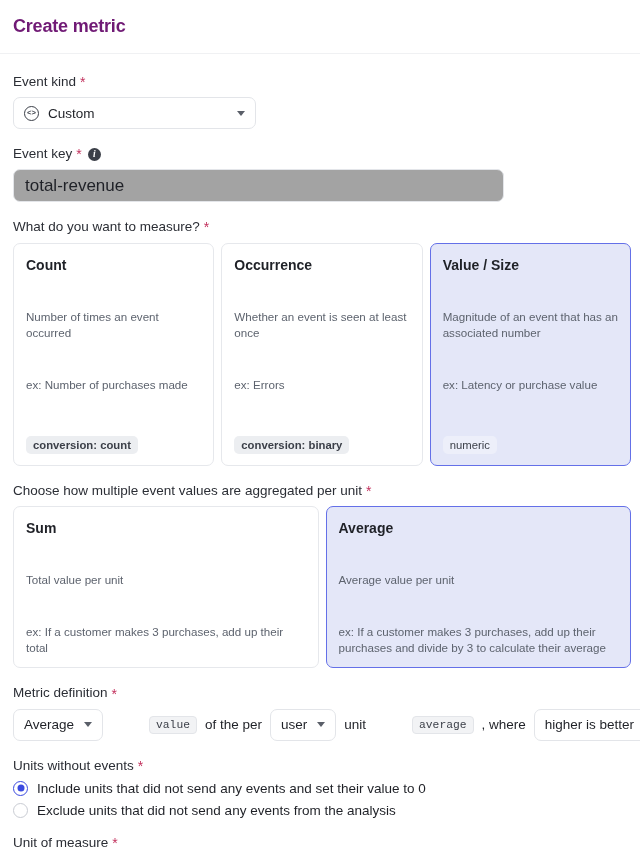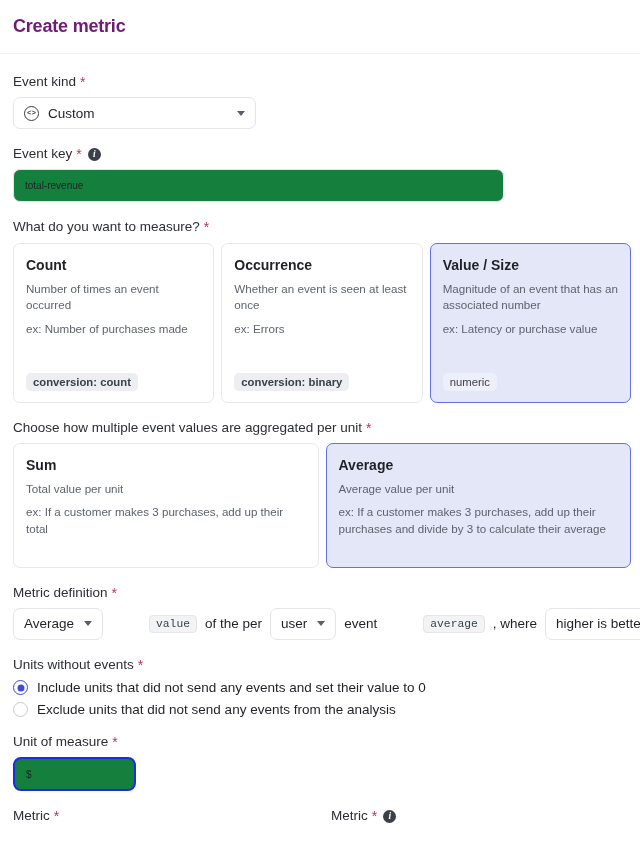--- a/index.html
+++ b/index.html
@@ -103,10 +103,10 @@
     border: 1px solid #e3e5e9;
     border-radius: 7px;
     padding: 0 11px;
-    font-size: 10px;
+    font-size: 17px;
     font-family: "Liberation Sans", sans-serif;
     color: #1f2127;
-    background: #15803d;
+    background: #a3a3a3;
     outline: none;
   }
   .text-input.focused {

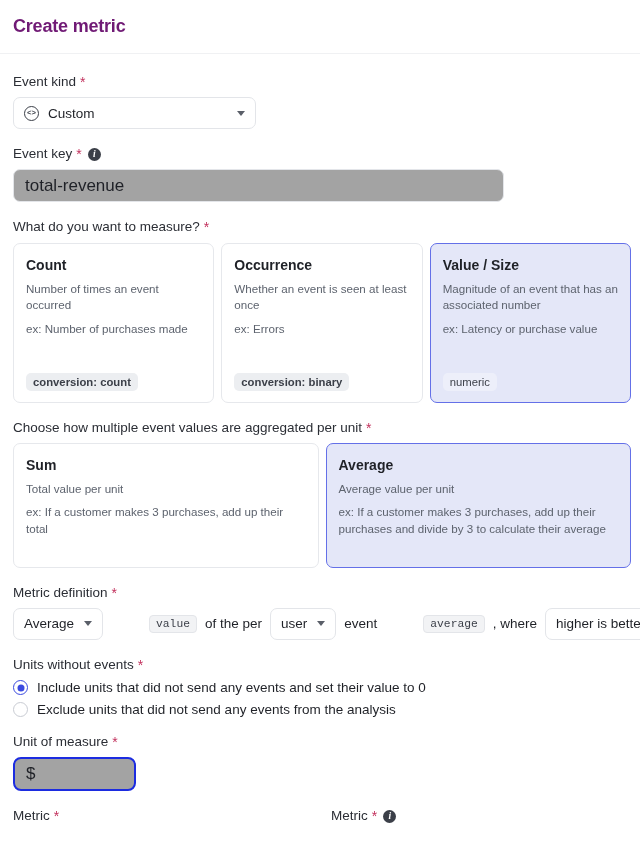--- a/index.html
+++ b/index.html
@@ -127,6 +127,7 @@
     display: flex;
     flex-direction: column;
     cursor: pointer;
+    gap: 28px;
   }
   .opt-card.selected {
     background: #e4e7f8;

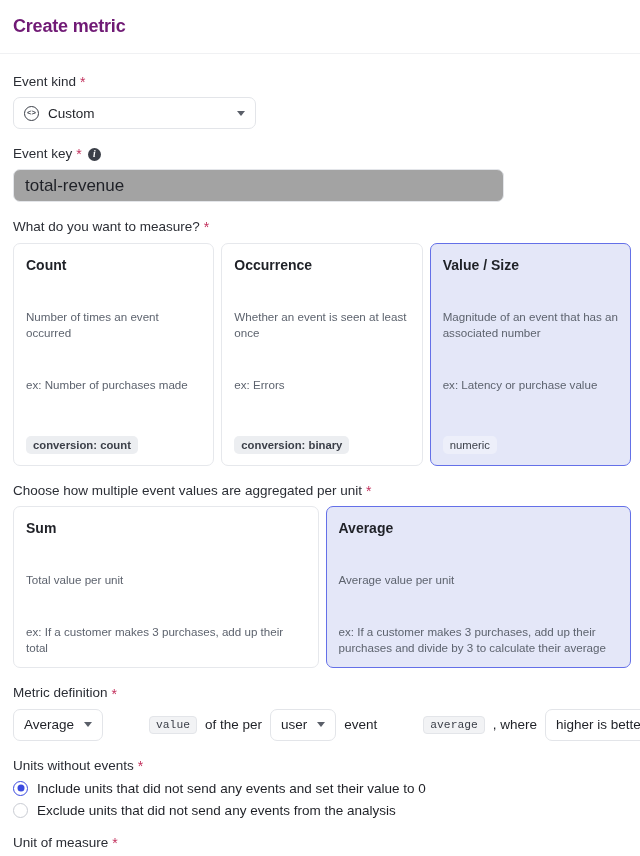--- a/index.html
+++ b/index.html
@@ -349,7 +349,7 @@
         <span>user</span>
         <span class="caret"></span>
       </div>
-      <span class="def-text">event</span>
+      <span class="def-text">unit</span>
       <span class="code-chip">average</span>
       <span class="def-text">, where</span>
       <div class="def-select">

